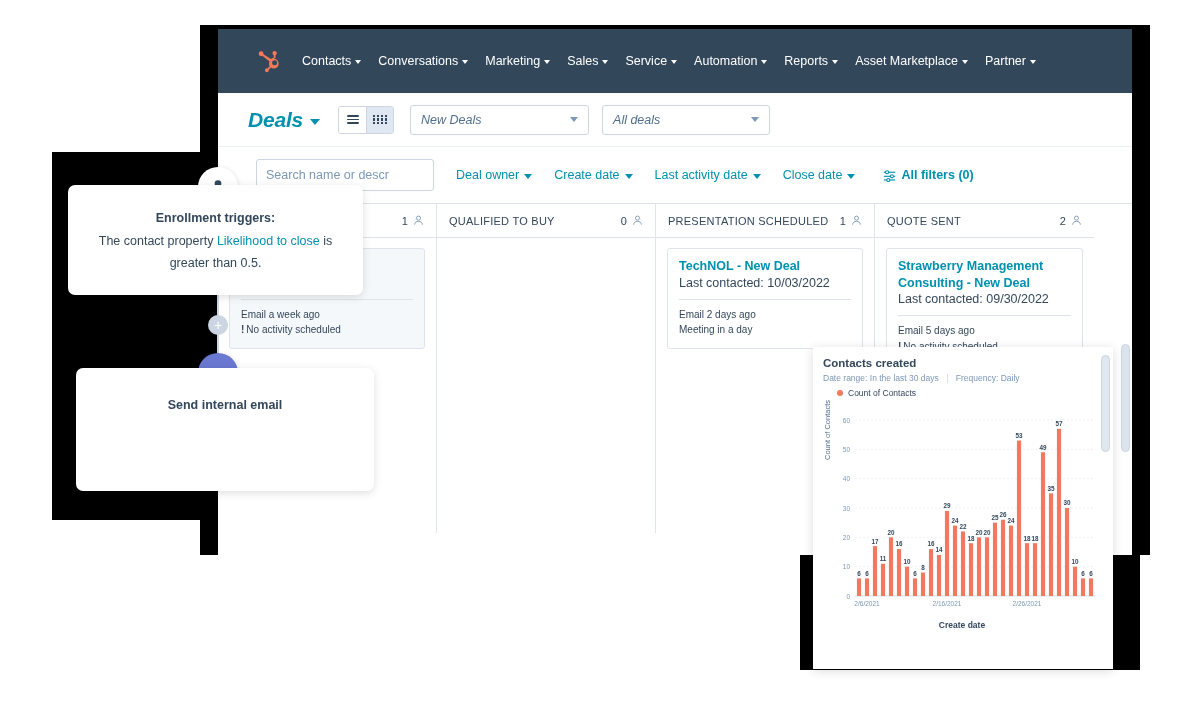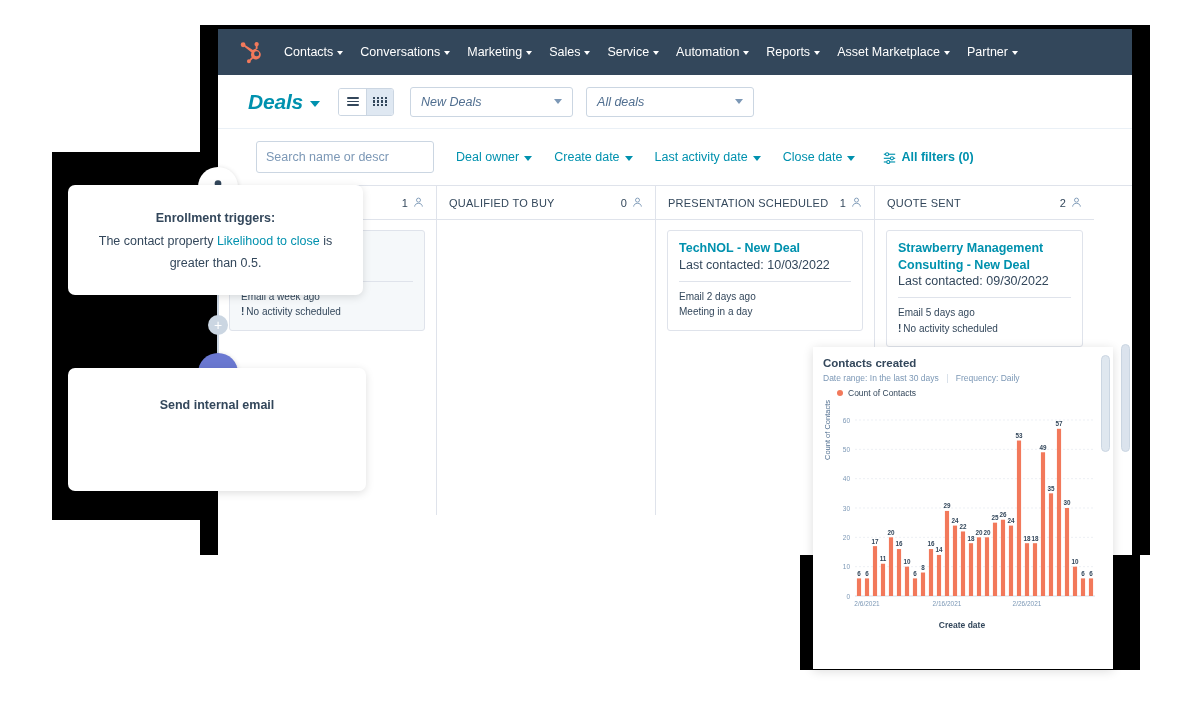--- a/index.html
+++ b/index.html
@@ -25,8 +25,8 @@
   }
   
   #topnav {
-    height: 46px; background: #33475b;
-    display: flex; align-items: center; padding-left: 22px;
+    height: 64px; background: #33475b;
+    display: flex; align-items: center; padding-left: 40px;
     position: relative;
   }
   #hs-logo { width: 26px; height: 26px; flex: 0 0 26px; margin-right: 18px; }

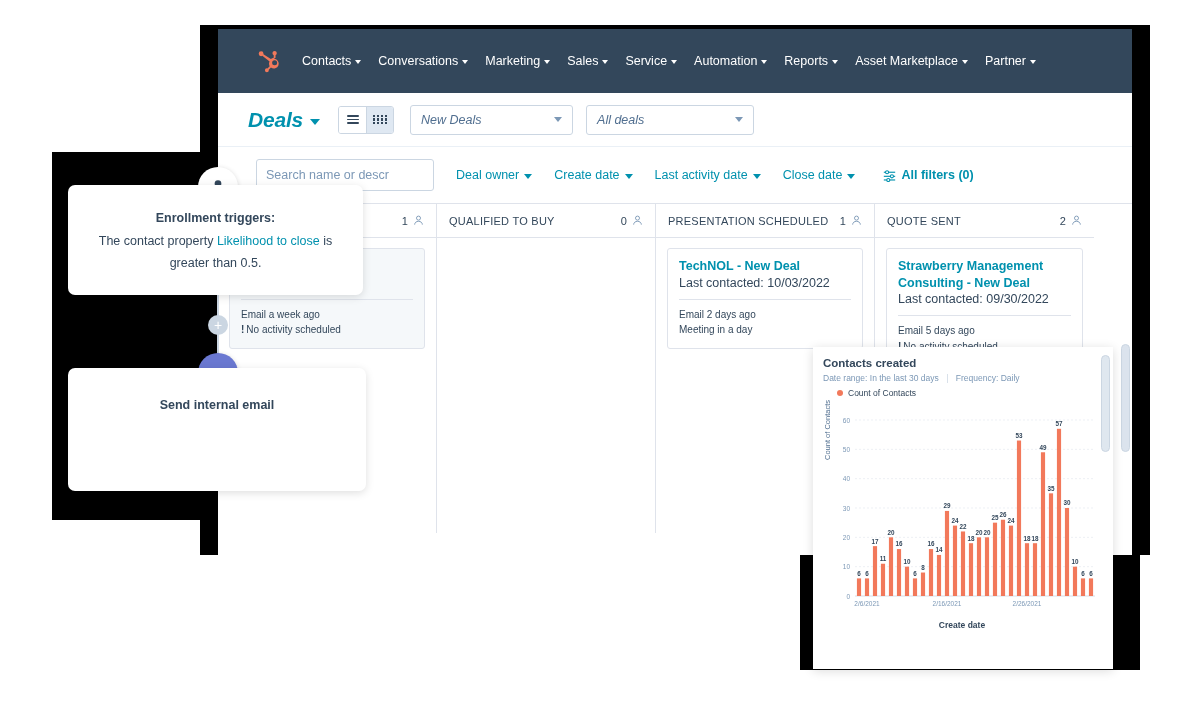--- a/index.html
+++ b/index.html
@@ -80,7 +80,7 @@
     justify-content: space-between; padding: 0 10px;
     font-size: 12.5px; color: #516f90; cursor: pointer;
   }
-  #sel-newdeals { width: 163px; margin-left: 16px; }
+  #sel-newdeals { width: 179px; margin-left: 16px; }
   #sel-alldeals { width: 168px; margin-left: 13px; }
   .caret-sm {
     width: 0; height: 0; border-left: 4px solid transparent;

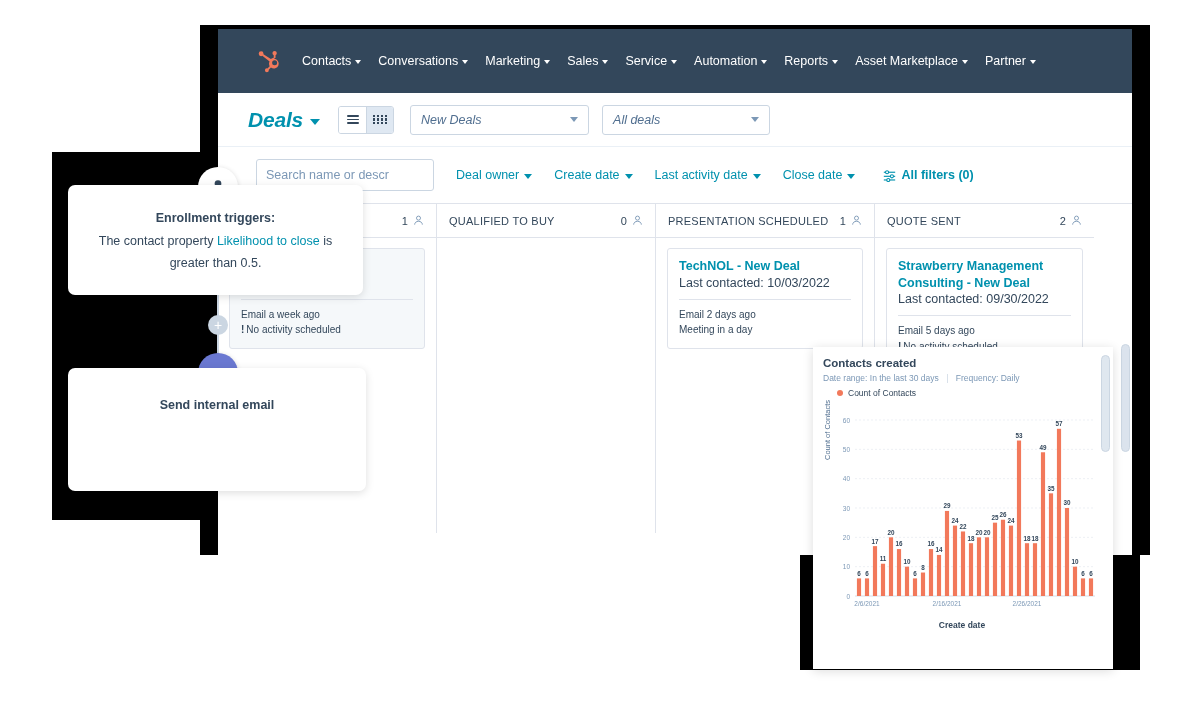--- a/index.html
+++ b/index.html
@@ -153,7 +153,7 @@
     text-align: center;
   }
   #wf1 { left: 68px; top: 185px; width: 295px; height: 110px; padding: 26px 22px 0; }
-  #wf2 { left: 68px; top: 368px; width: 298px; height: 123px; padding: 30px 26px 12px; }
+  #wf2 { left: 76px; top: 368px; width: 298px; height: 123px; padding: 30px 26px 12px; }
   .wf-title { font-size: 12.5px; font-weight: 700; color: #33475b; margin-bottom: 6px; }
   .wf-body { font-size: 12.5px; color: #33475b; line-height: 1.75; }
   .wf-link { color: #0091ae; }

